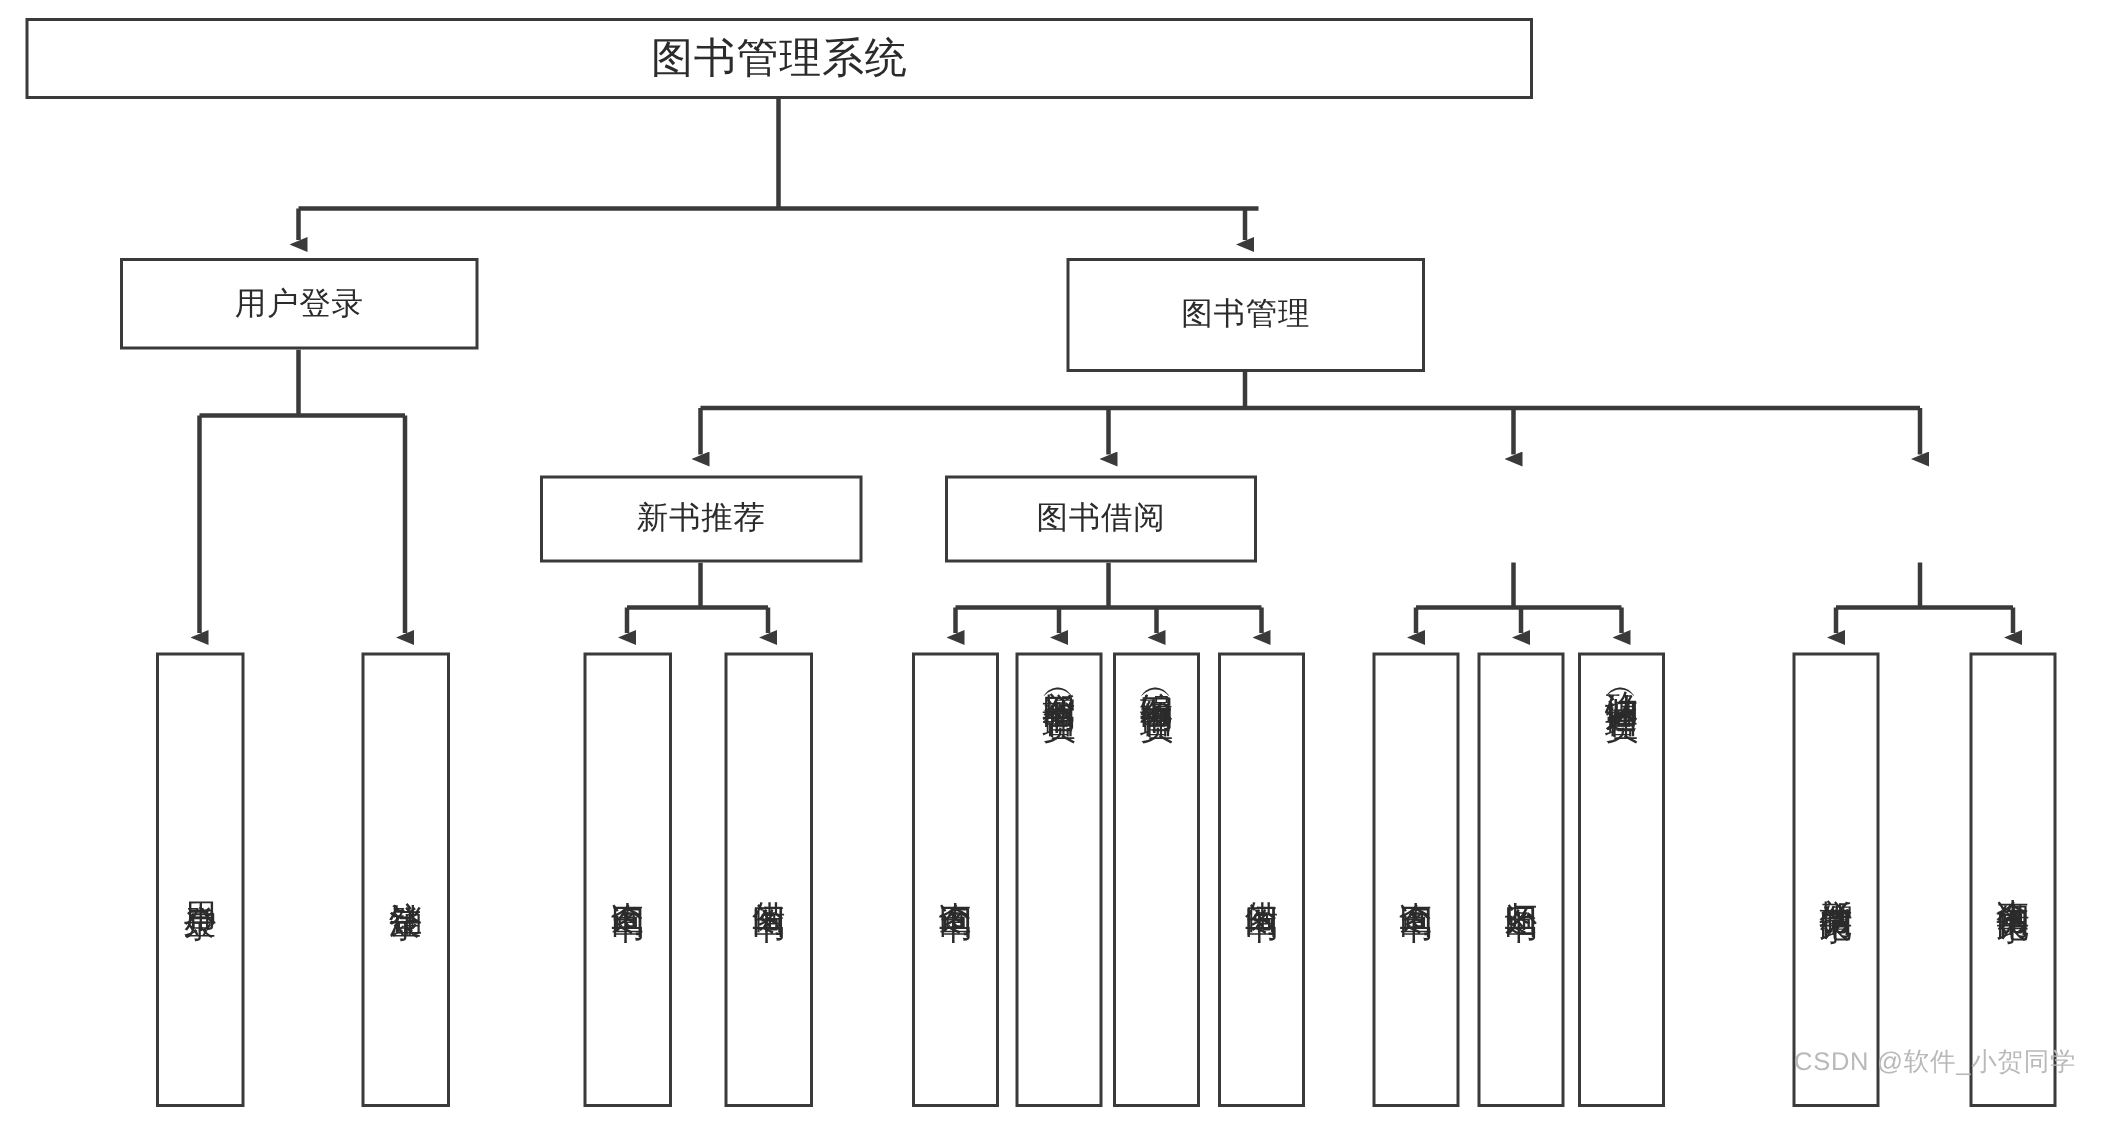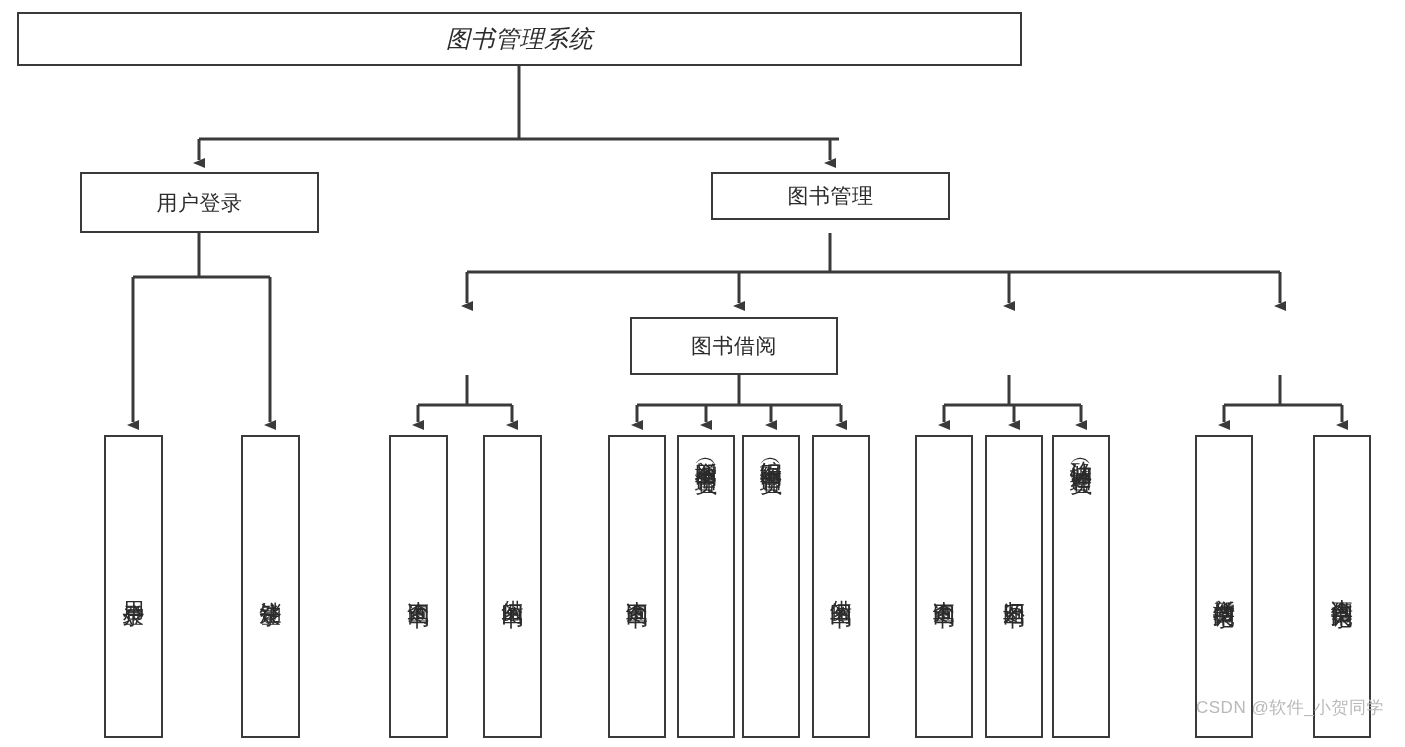--- a/index.html
+++ b/index.html
@@ -46,8 +46,7 @@
     letter-spacing: 0.5px;
   }
   .node.root .node-label {
-    font-size: 24px;
-    font-style: italic;
+    font-size: 28px;
   }
   .node.vert {
     align-items: flex-start;

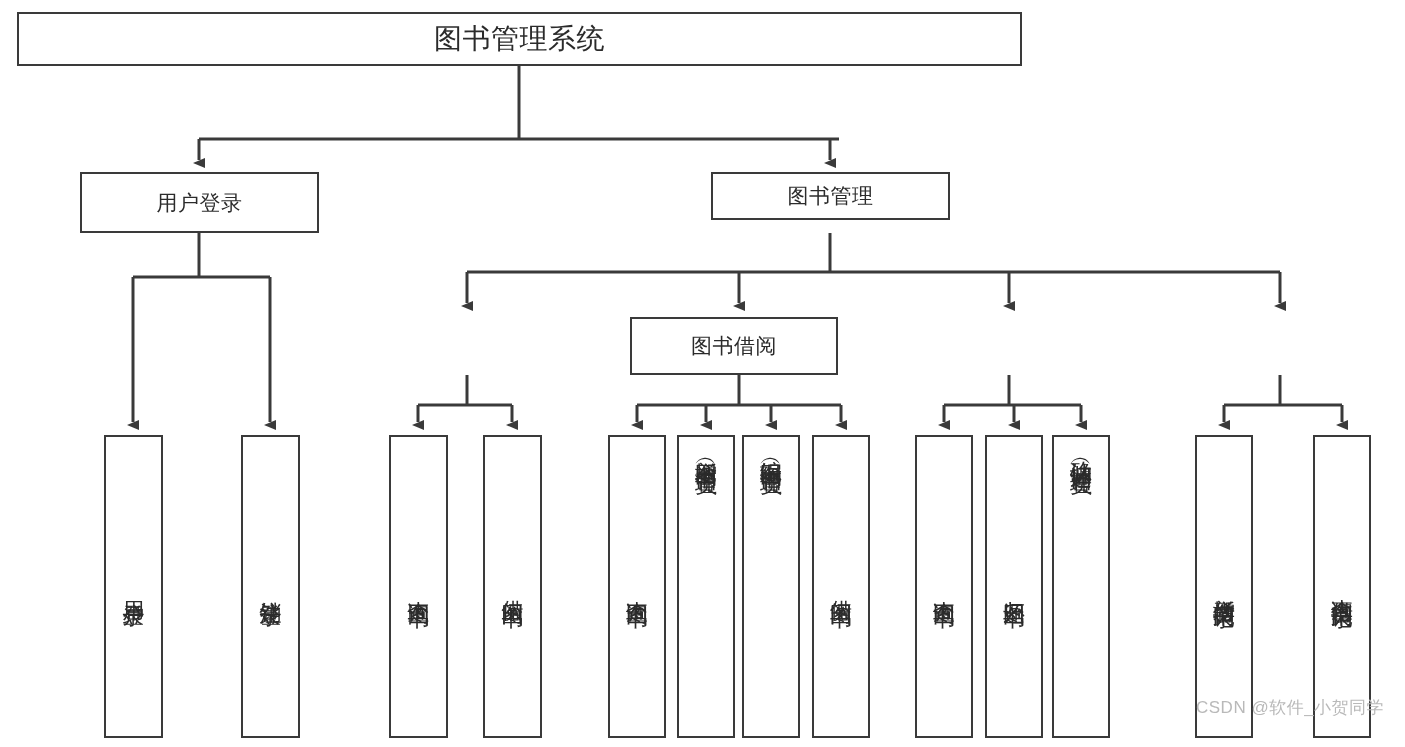--- a/index.html
+++ b/index.html
@@ -138,7 +138,7 @@
     <span class="node-label">用户登录</span>
   </div>
 
-  <div class="node horiz" style="left:711px; top:172px; width:239px; height:48px;">
+  <div class="node horiz" style="left:711px; top:172px; width:239px; height:76px;">
     <span class="node-label">图书管理</span>
   </div>
 

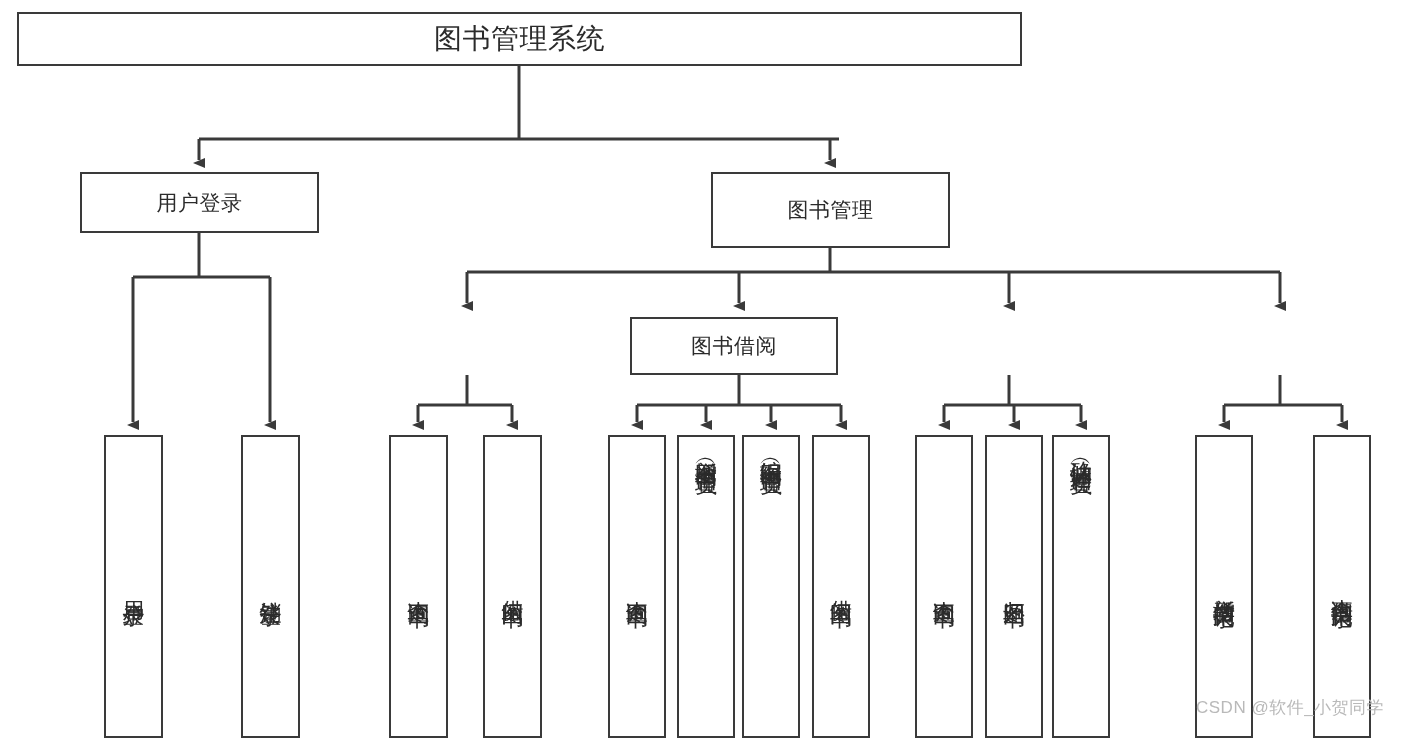--- a/index.html
+++ b/index.html
@@ -142,6 +142,9 @@
     <span class="node-label">图书管理</span>
   </div>
 
+  <div class="node horiz" style="left:360px; top:317px; width:215px; height:58px;">
+    <span class="node-label">新书推荐</span>
+  </div>
 
   <div class="node horiz" style="left:630px; top:317px; width:208px; height:58px;">
     <span class="node-label">图书借阅</span>

